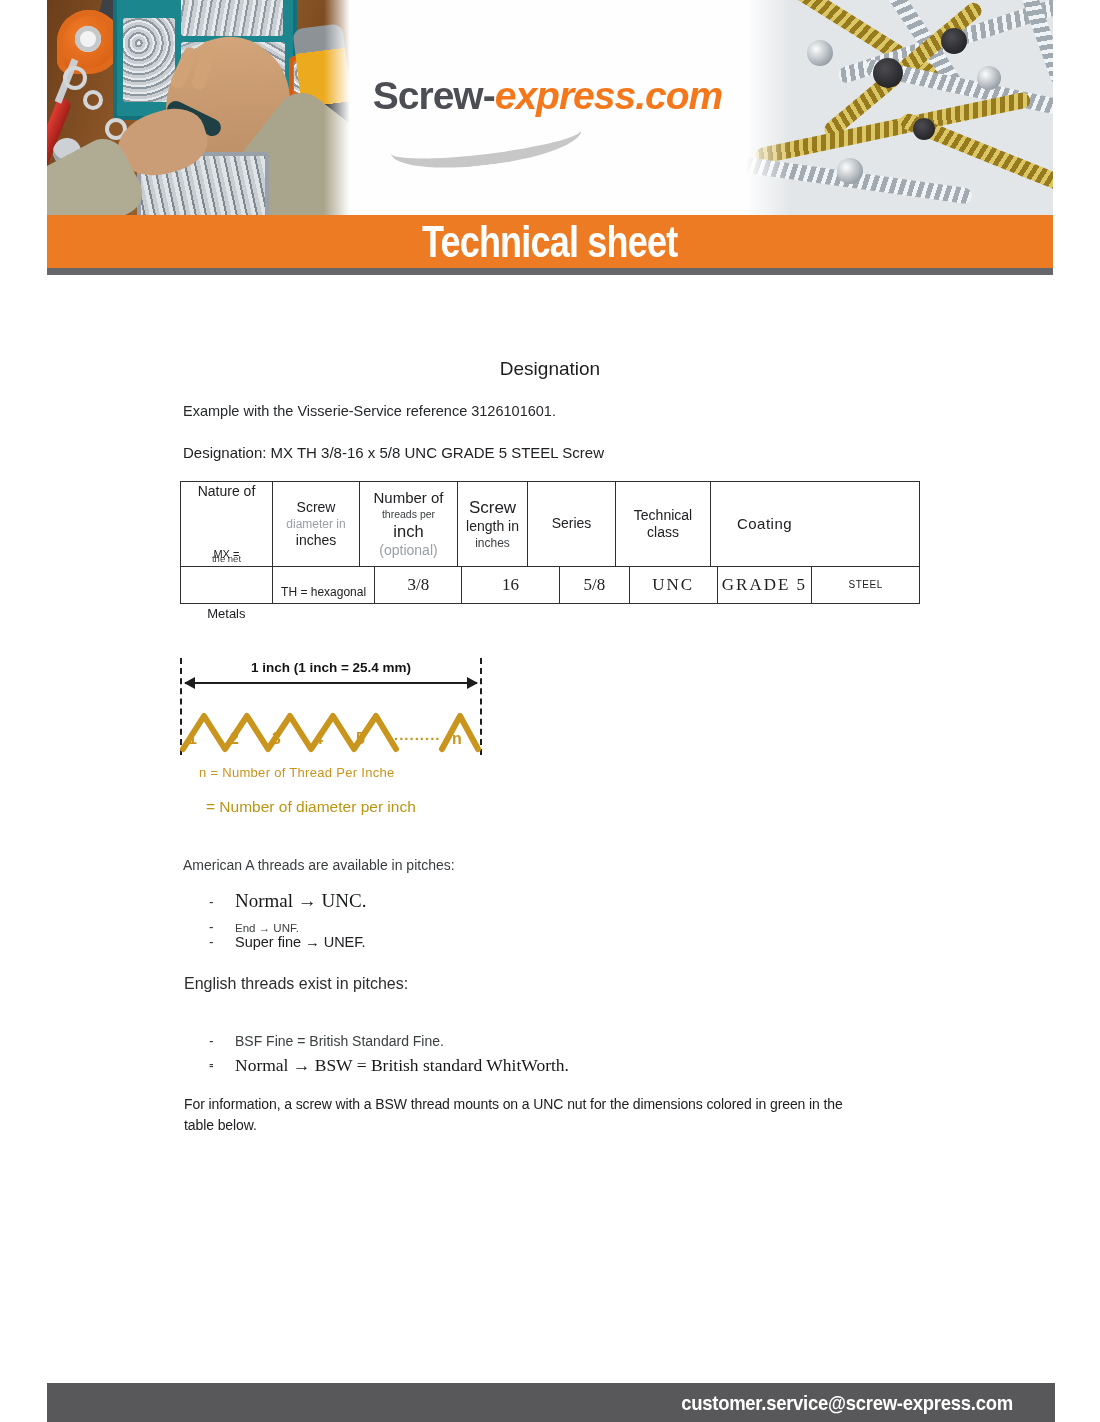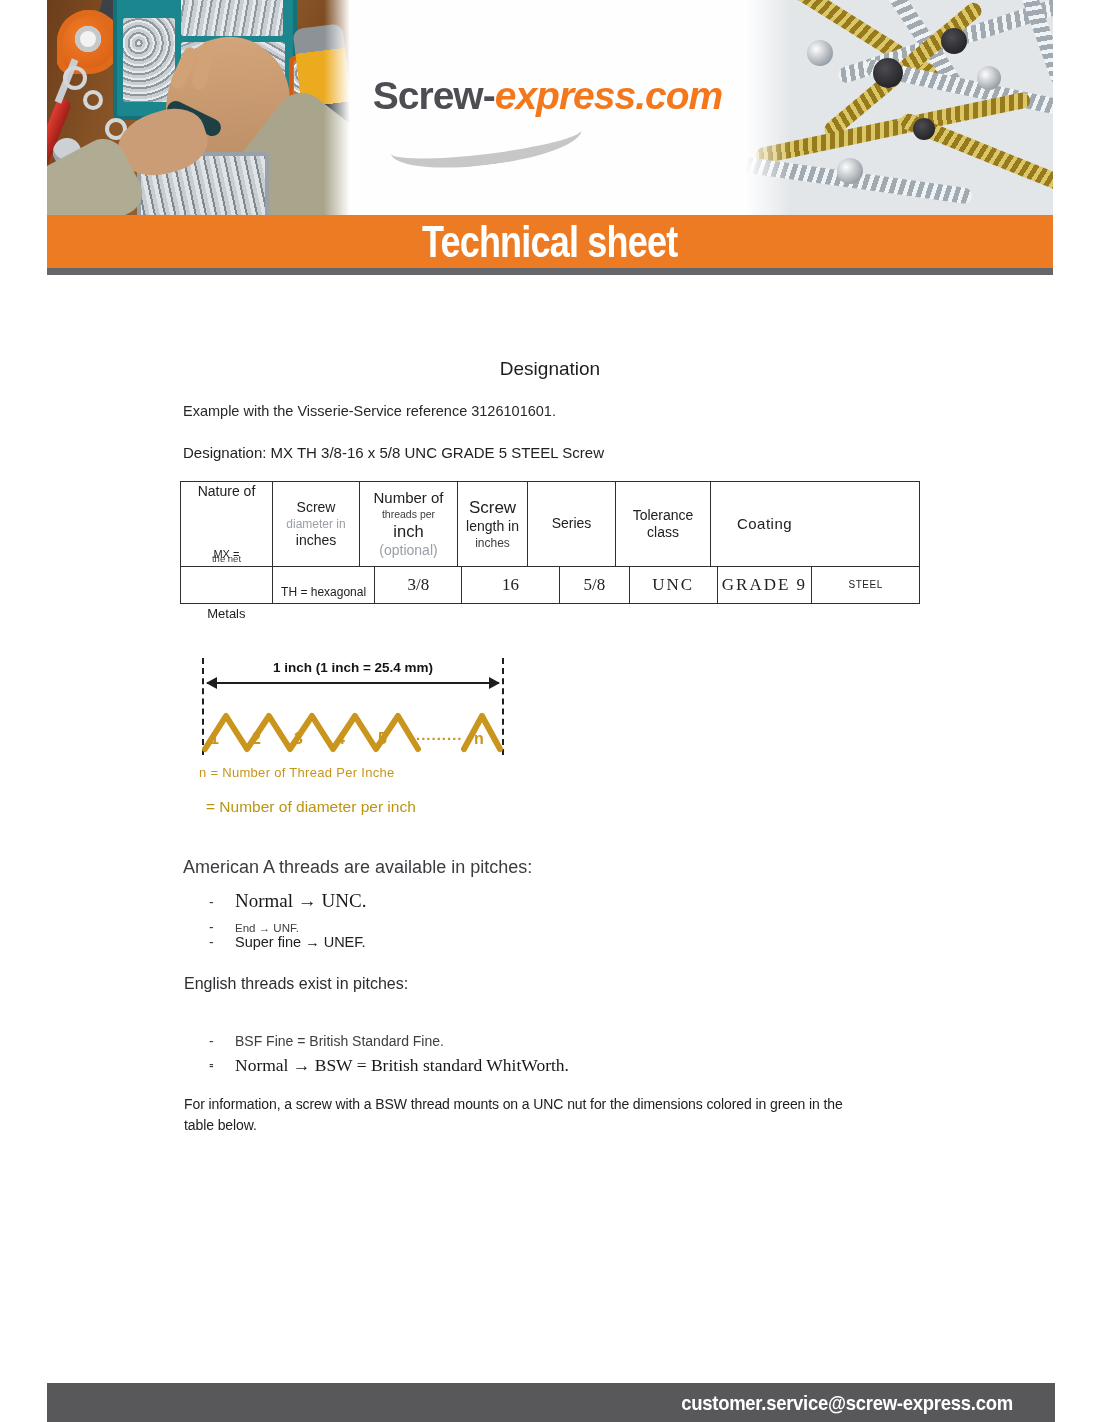--- a/index.html
+++ b/index.html
@@ -248,7 +248,7 @@
         <span class="h-main">Series</span>
       </div>
       <div class="td c7">
-        <span class="h-main">Tolerance</span>
+        <span class="h-main">Technical</span>
         <span class="h-main">class</span>
       </div>
       <div class="td c8">

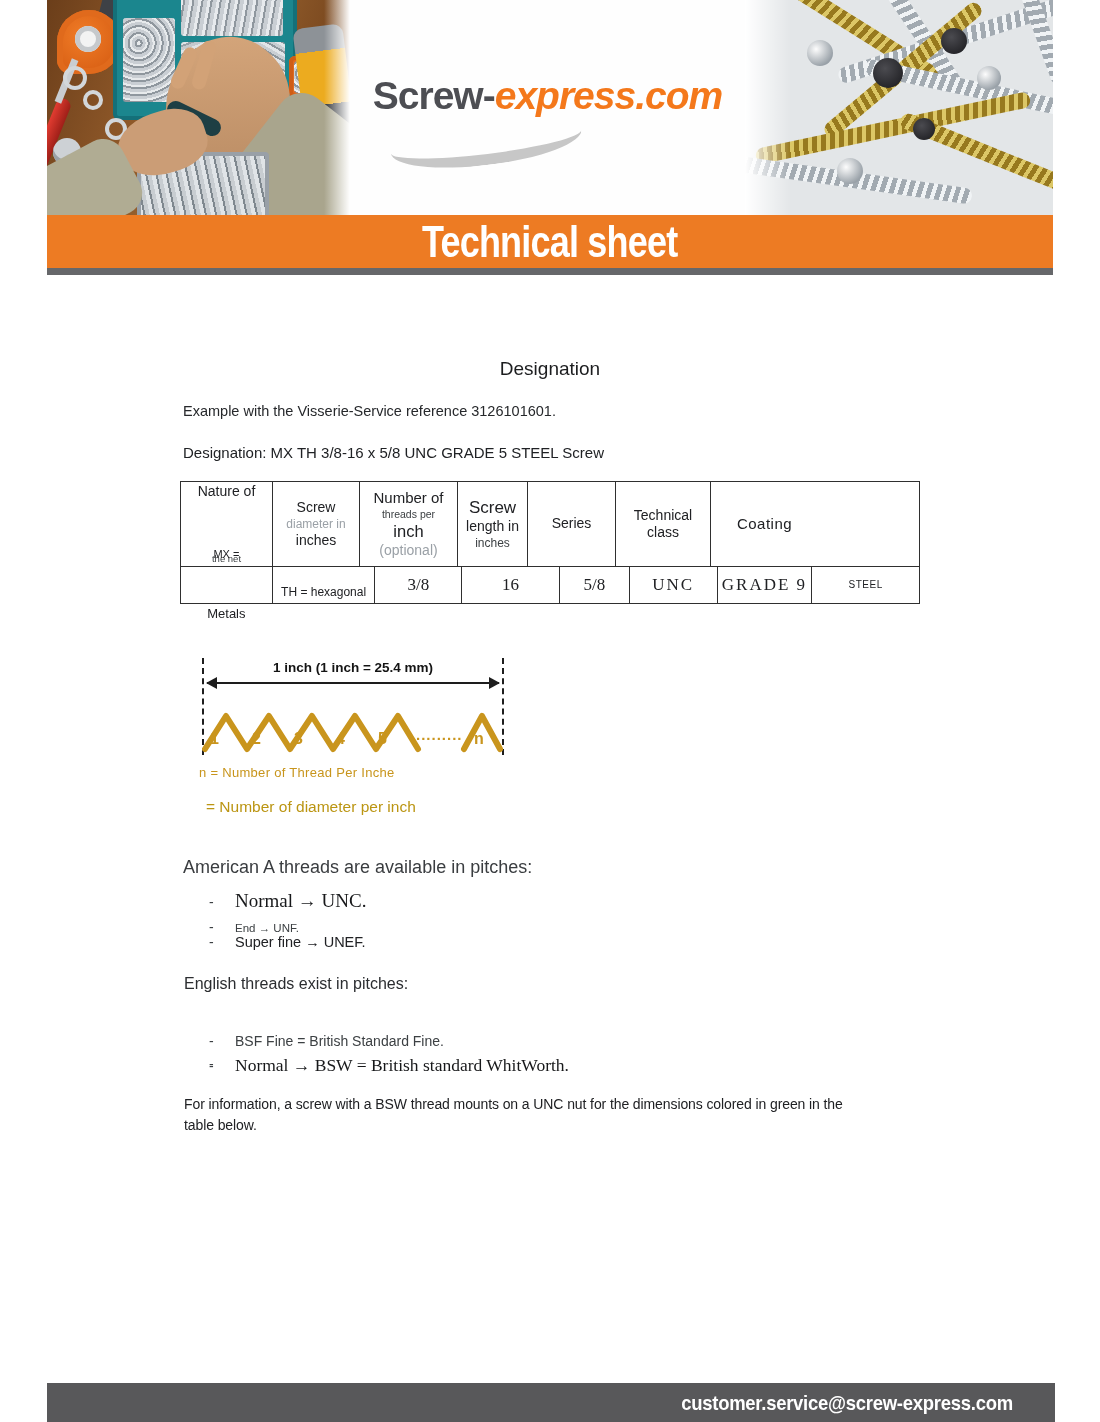--- a/index.html
+++ b/index.html
@@ -276,7 +276,7 @@
         <span>UNC</span>
       </div>
       <div class="td c7 d-serif d-space">
-        <span>GRADE 9</span>
+        <span>GRADE 5</span>
       </div>
       <div class="td c8 d-coating">
         <span>STEEL</span>

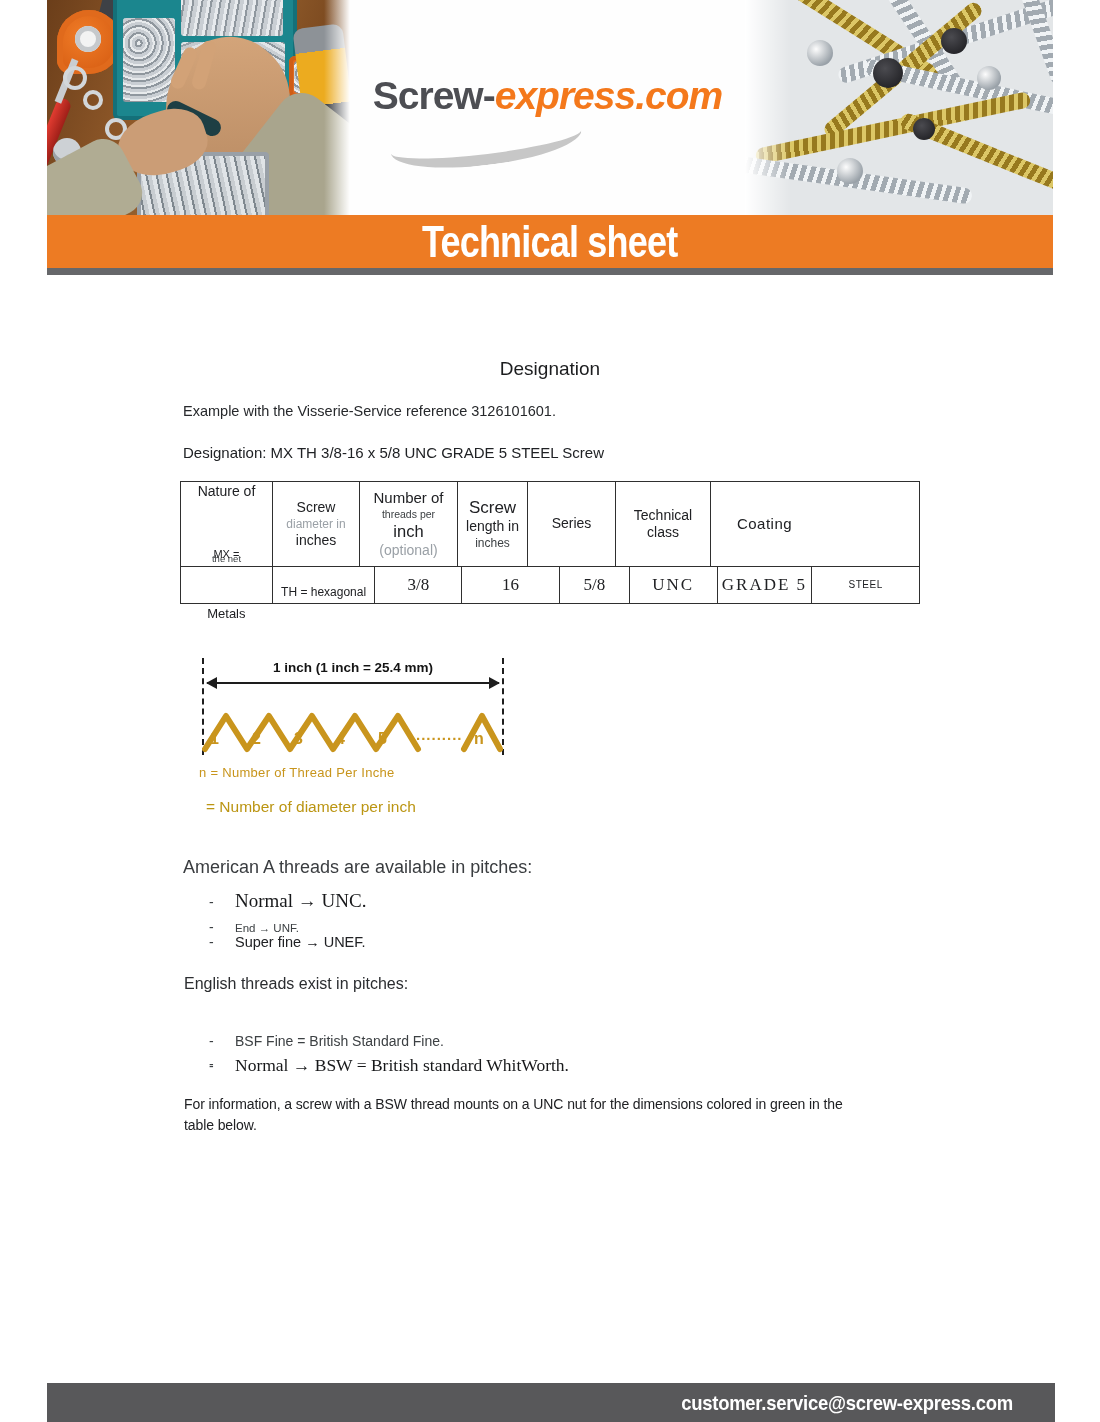--- a/index.html
+++ b/index.html
@@ -108,7 +108,7 @@
   .d-coating{font-size:10px;letter-spacing:.5px;}
 
   
-  .diagram{position:absolute;left:202px;top:658px;width:302px;height:97px;}
+  .diagram{position:absolute;left:180px;top:658px;width:302px;height:97px;}
   .dash-l,.dash-r{position:absolute;top:0;height:97px;border-left:2px dashed #1d1d1d;}
   .dash-l{left:0;}.dash-r{right:0;}
   .inch-label{position:absolute;top:2px;left:0;width:100%;text-align:center;font-size:13.5px;font-weight:600;color:#141414;}

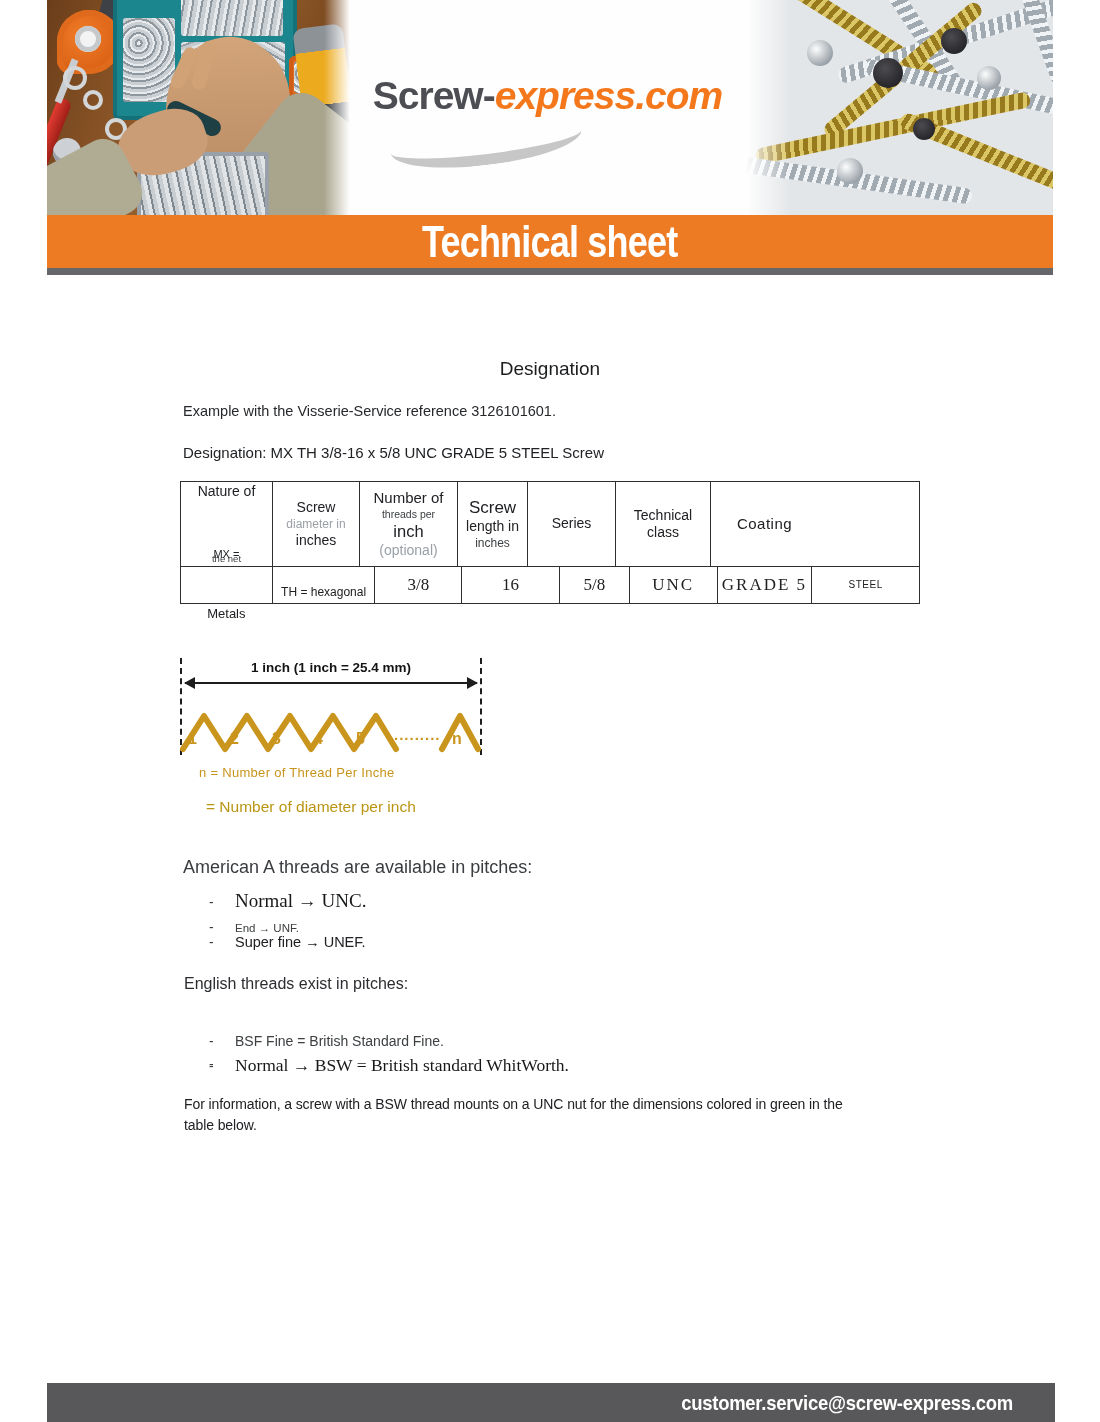--- a/index.html
+++ b/index.html
@@ -124,7 +124,7 @@
   .gold2{position:absolute;left:206px;top:798px;font-size:15.5px;font-weight:500;color:#bb9512;}
 
   
-  .intro-american{position:absolute;left:183px;top:857px;font-size:18px;color:#3a3d40;}
+  .intro-american{position:absolute;left:183px;top:857px;font-size:14px;color:#3a3d40;}
   .intro-english{position:absolute;left:184px;top:975px;font-size:16px;color:#2b2d30;}
   .li{position:absolute;display:flex;align-items:baseline;}
   .li .dash{width:26px;font-size:14px;color:#3c4043;flex:0 0 26px;}

